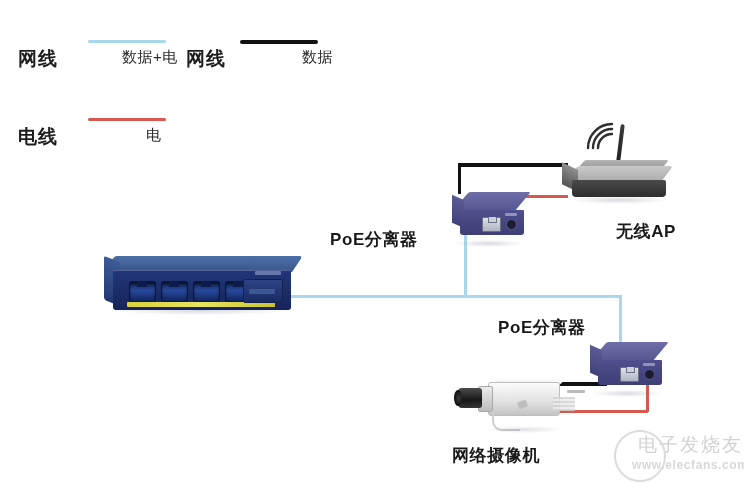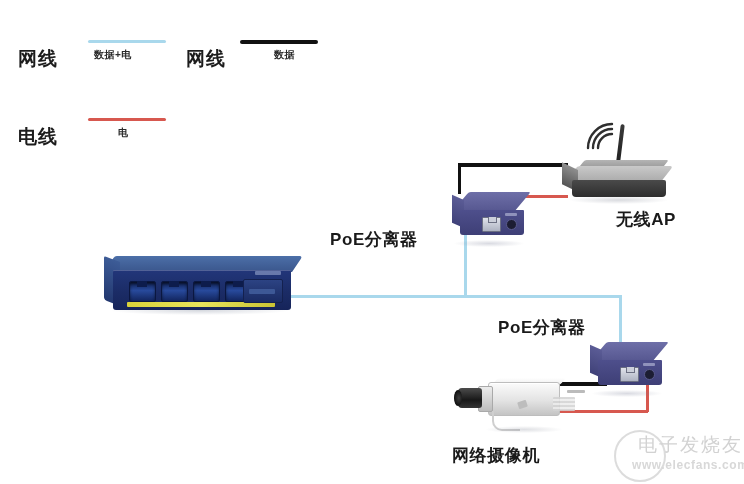--- a/index.html
+++ b/index.html
@@ -30,11 +30,12 @@
   }
   .legend-sub {
     position: absolute;
-    font-size: 10px;
-    font-weight: bold;
+    font-size: 15px;
+    font-weight: normal;
     color: #2a2a2a;
     white-space: nowrap;
     letter-spacing: 0.5px;
+    margin-left: 28px;
   }
   .legend-line {
     position: absolute;

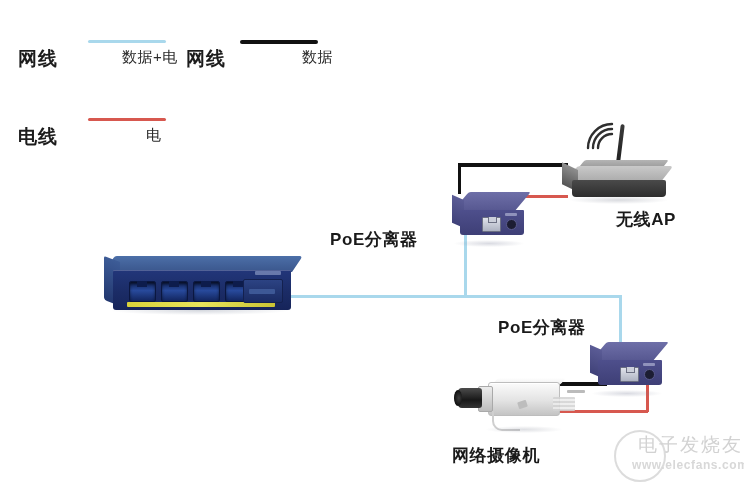--- a/index.html
+++ b/index.html
@@ -462,7 +462,7 @@
     <div class="ap-body-front"></div>
     <div class="ap-shadow"></div>
   </div>
-  <div class="dev-label" style="left:616px; top:208px;">无线AP</div>
+  <div class="dev-label" style="left:616px; top:220px;">无线AP</div>
 
   <div class="cam">
     <div class="cam-bodytop"></div>

